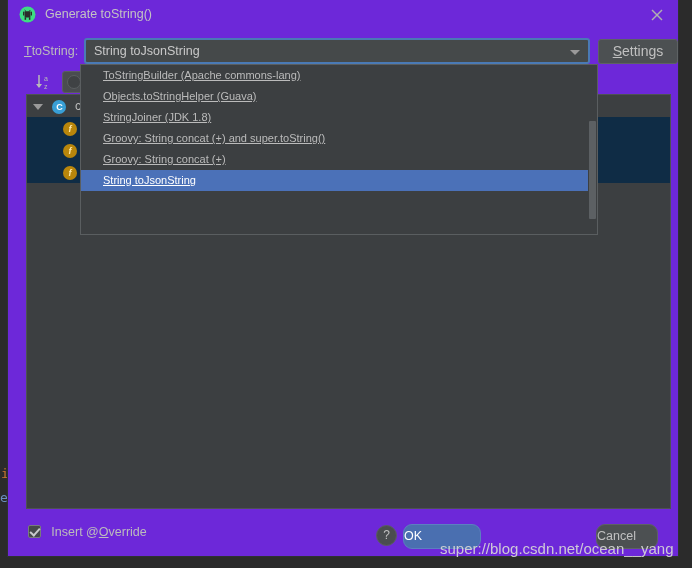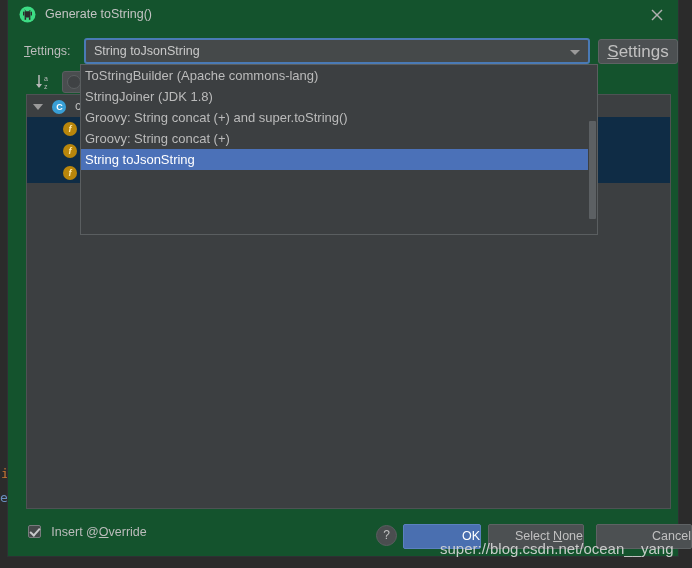--- a/index.html
+++ b/index.html
@@ -38,7 +38,7 @@
     top: 0px;
     width: 670px;
     height: 556px;
-    background: #14532d;
+    background: #6d28d9;
     box-shadow: 0 0 0 1px #2e3133;
   }
 

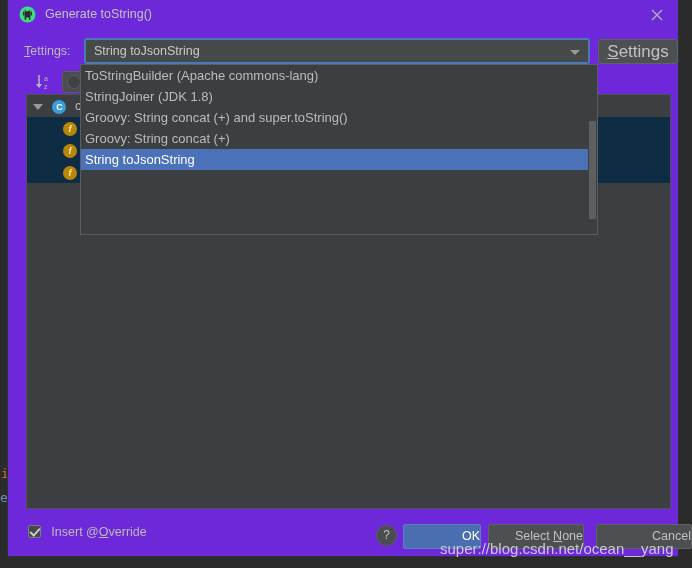--- a/index.html
+++ b/index.html
@@ -423,7 +423,7 @@
   </div>
 
   <div id="template-row">
-    <span id="template-label"><u>T</u><span>ettings:</span></span>
+    <span id="template-label"><u>T</u><span>toString:</span></span>
 
     <div id="template-combo">
       <span id="template-combo-value">String toJsonString</span>

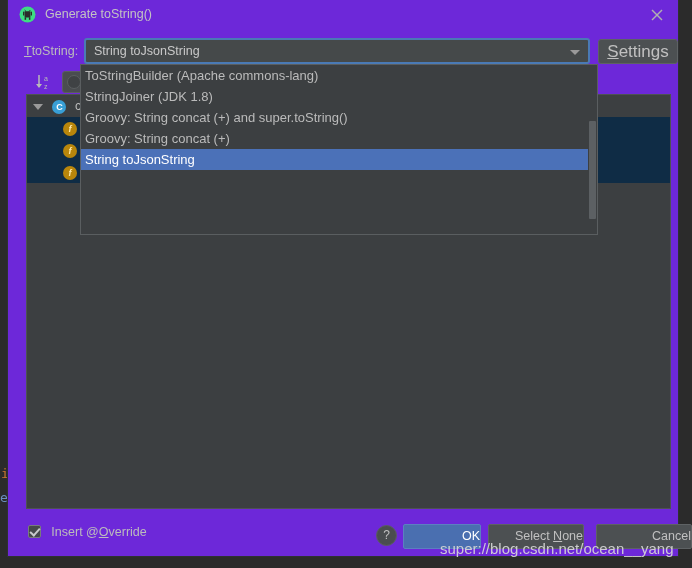--- a/index.html
+++ b/index.html
@@ -128,7 +128,7 @@
     border-radius: 3px;
     box-sizing: border-box;
     color: #c0c0c0;
-    font-size: 17px;
+    font-size: 14px;
     text-align: center;
     line-height: 23px;
     cursor: pointer;

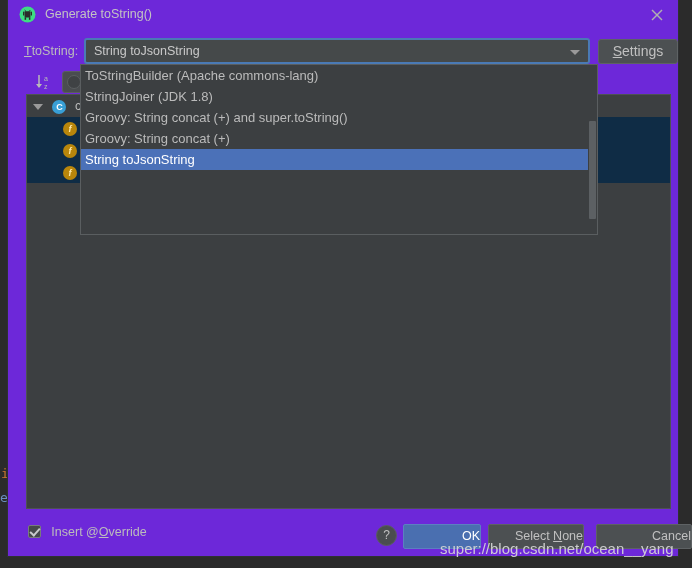--- a/index.html
+++ b/index.html
@@ -256,11 +256,12 @@
   .dropdown-item {
     height: 21px;
     line-height: 21px;
-    padding-left: 4px;
-    font-size: 13px;
+    padding-left: 22px;
+    font-size: 11px;
     color: #bbbbbb;
     white-space: nowrap;
     cursor: default;
+    text-decoration: underline;
   }
   .dropdown-item.selected {
     background: #4b71b8;

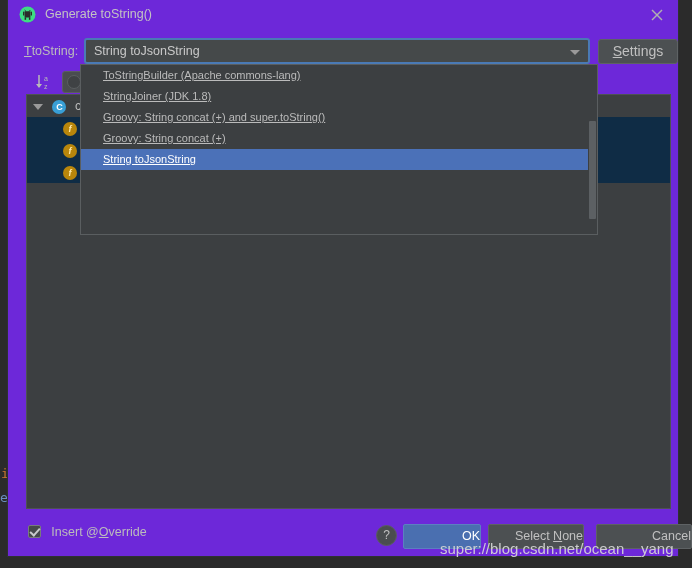--- a/index.html
+++ b/index.html
@@ -483,6 +483,7 @@
   <div id="template-dropdown">
     <div id="dropdown-list">
       <div class="dropdown-item">ToStringBuilder (Apache commons-lang)</div>
+      <div class="dropdown-item">Objects.toStringHelper (Guava)</div>
       <div class="dropdown-item">StringJoiner (JDK 1.8)</div>
       <div class="dropdown-item">Groovy: String concat (+) and super.toString()</div>
       <div class="dropdown-item">Groovy: String concat (+)</div>

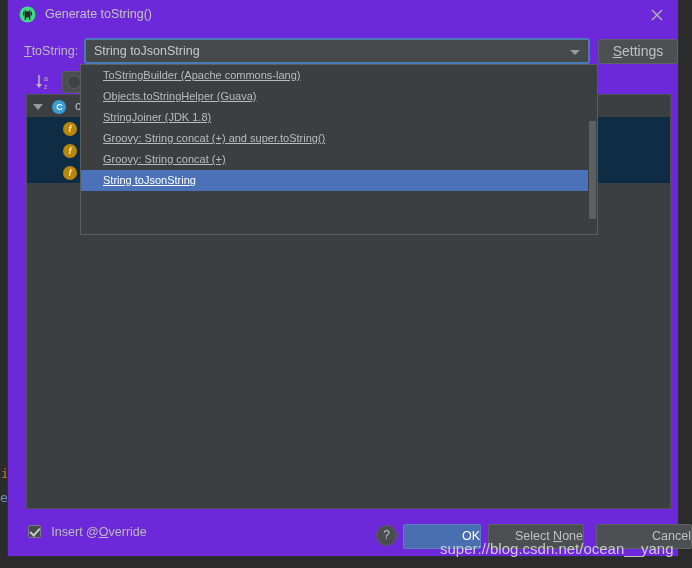--- a/index.html
+++ b/index.html
@@ -348,10 +348,10 @@
     position: absolute;
     top: 11px;
     height: 25px;
-    border-radius: 2px;
+    border-radius: 9px;
     box-sizing: border-box;
     font-size: 12.5px;
-    text-align: right;
+    text-align: left;
     line-height: 23px;
     cursor: pointer;
   }

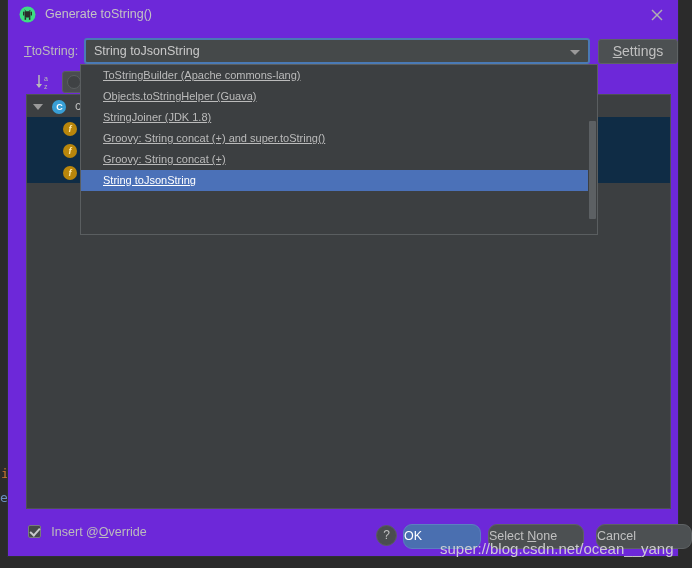--- a/index.html
+++ b/index.html
@@ -476,7 +476,6 @@
 
     <div id="help-button">?</div>
     <div class="dialog-button" id="ok-button">OK</div>
-    <div class="dialog-button" id="select-none-button"><span>Select </span><u>N</u><span>one</span></div>
     <div class="dialog-button" id="cancel-button">Cancel</div>
   </div>
 

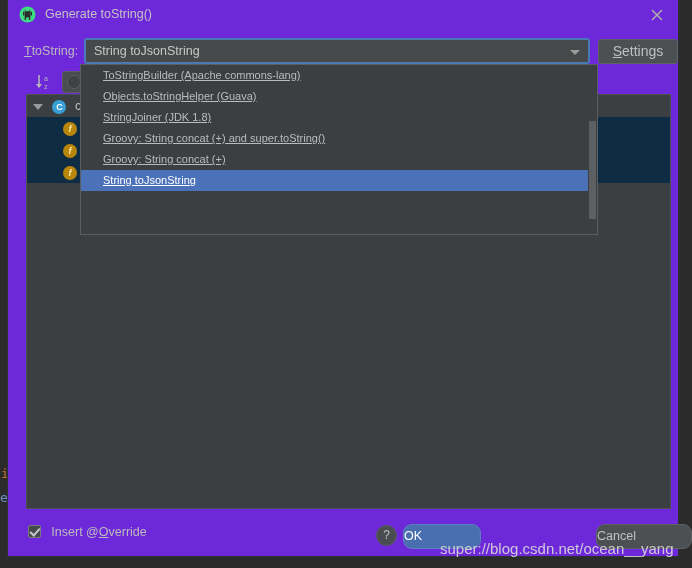--- a/index.html
+++ b/index.html
@@ -371,7 +371,7 @@
   }
   #cancel-button {
     left: 588px;
-    width: 96px;
+    width: 62px;
     background: #4c5052;
     border: 1px solid #5e6264;
     color: #c0c0c0;

